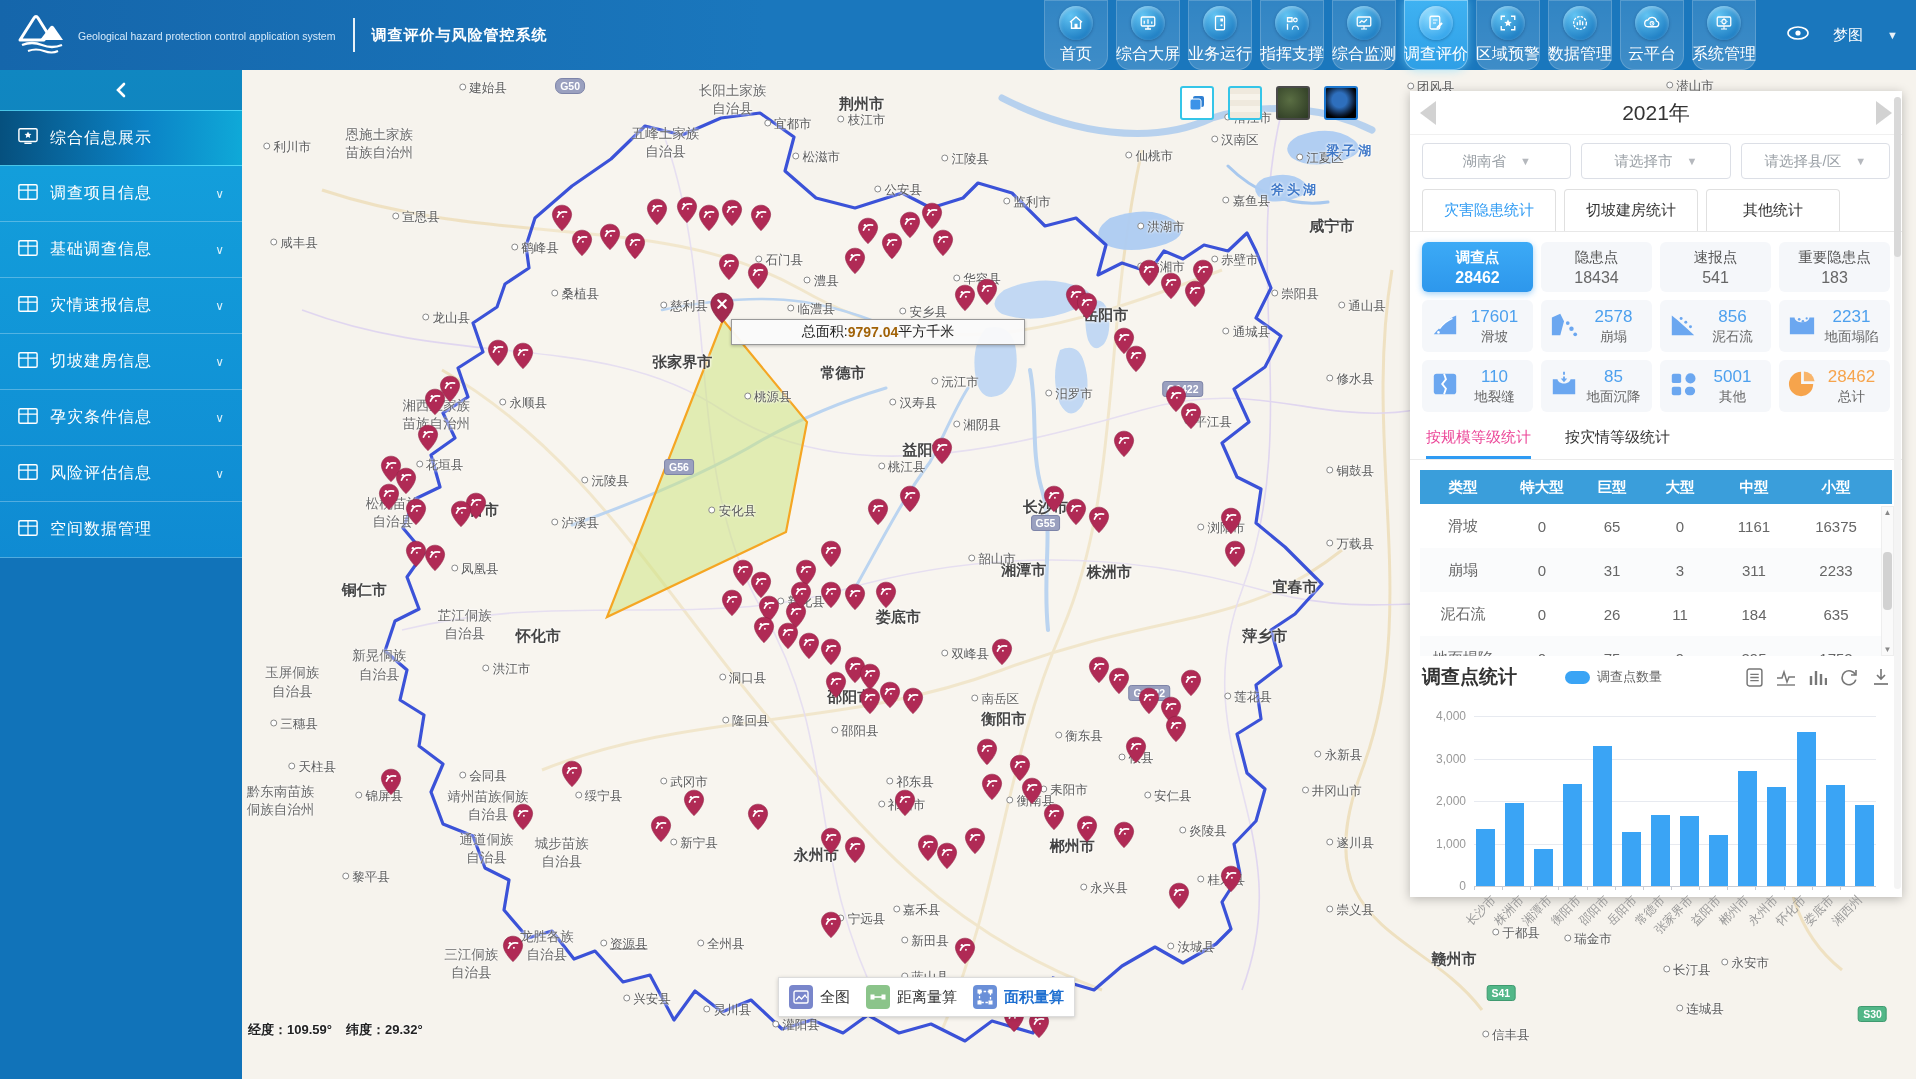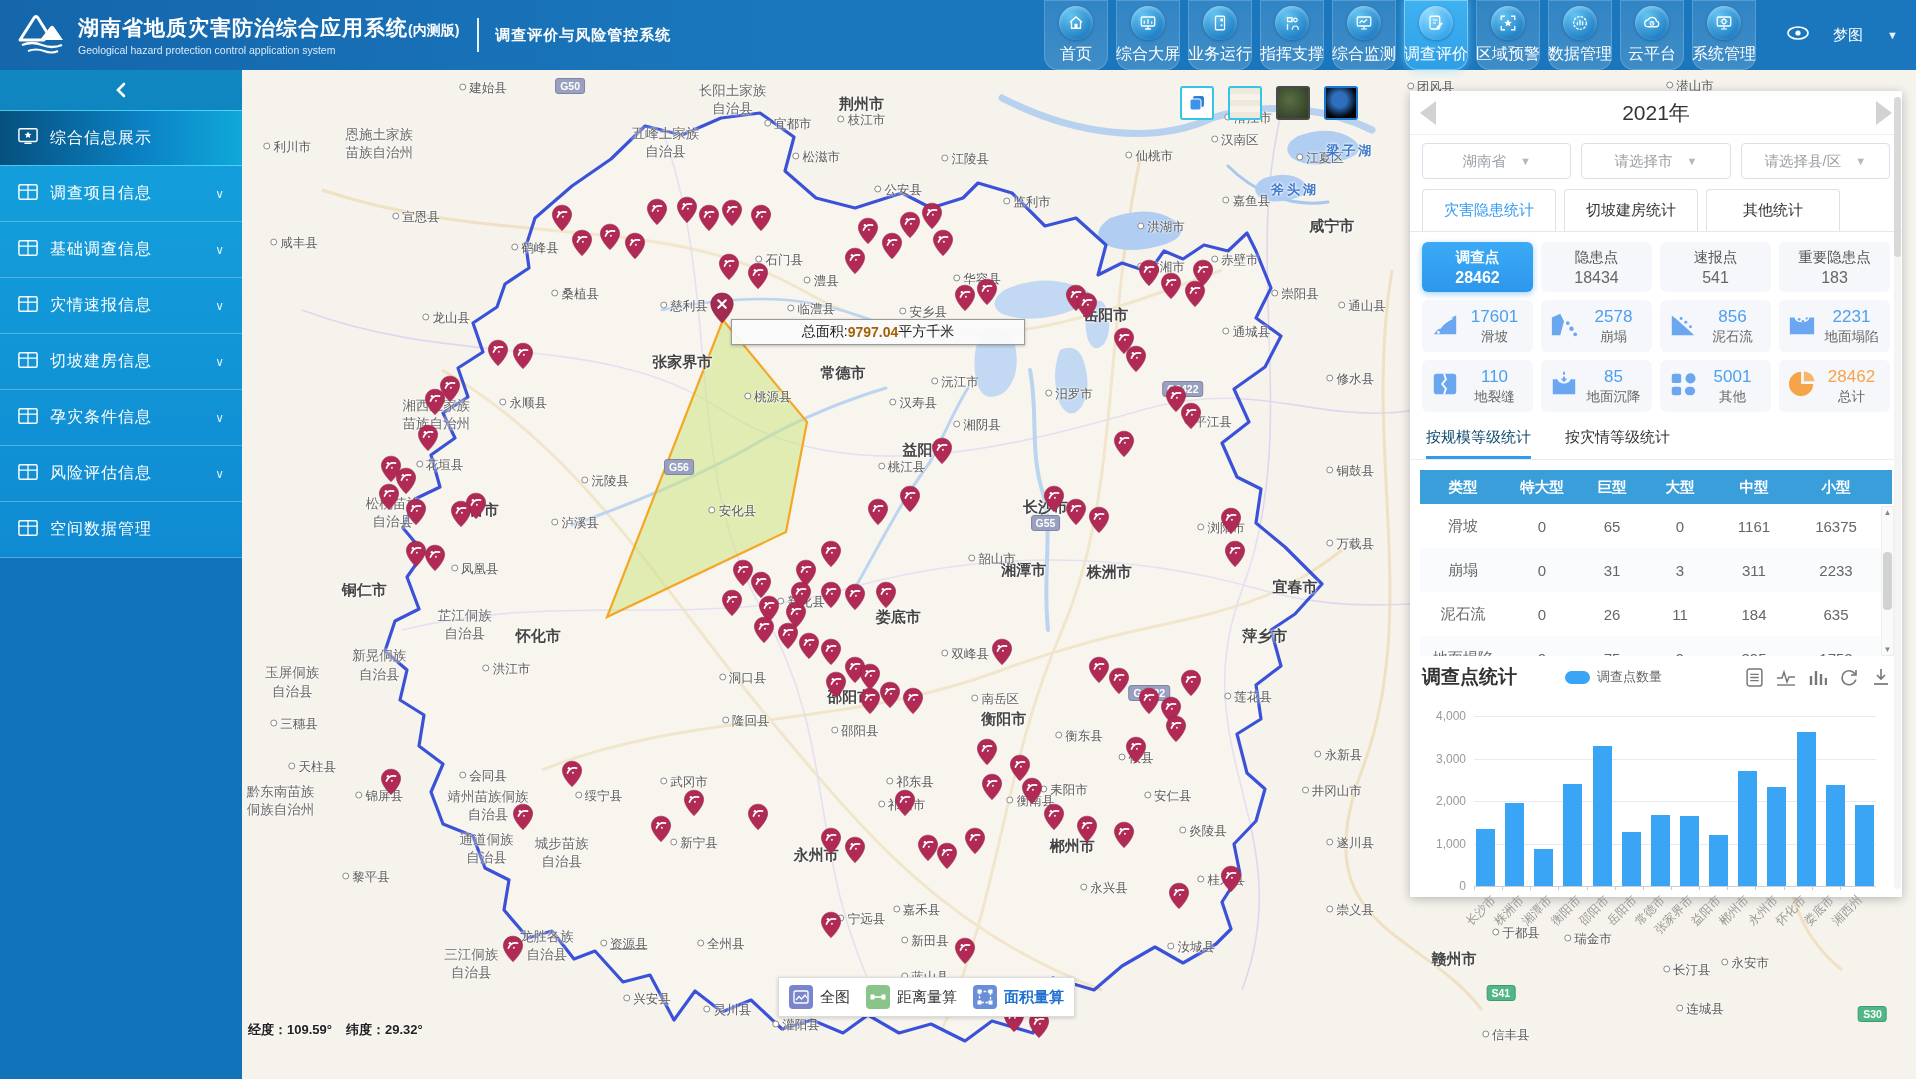--- a/index.html
+++ b/index.html
@@ -155,10 +155,6 @@
     </svg>
   </div>
   <div class="title-block">
-    <div class="title-line">
-      <span class="app-title">湖南省地质灾害防治综合应用系统</span>
-      <span class="app-title-suffix">(内测版)</span>
-    </div>
     <div class="app-subtitle">Geological hazard protection control application system</div>
   </div>
   <div class="header-divider"></div>

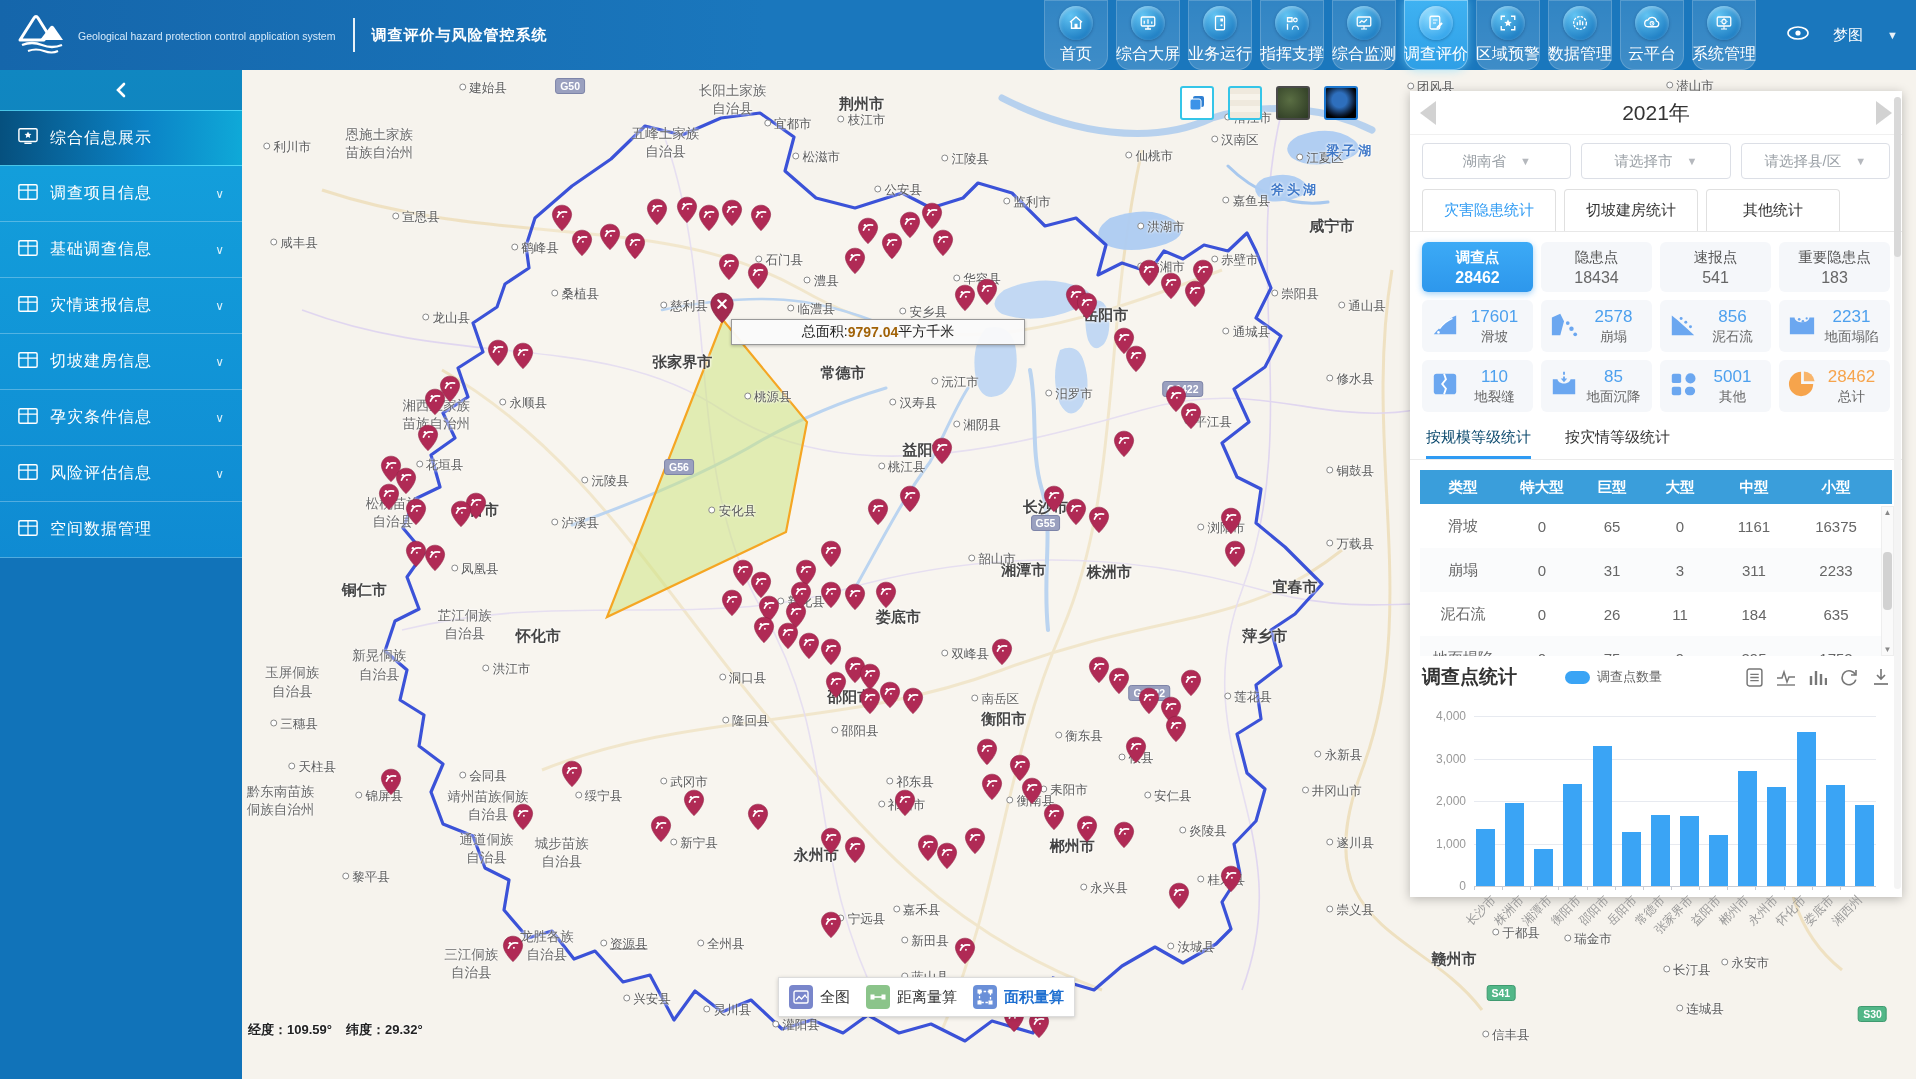--- a/index.html
+++ b/index.html
@@ -547,7 +547,7 @@
       <div class="map-label lbl-water" style="left: 62.9%; top: 11.9%;">斧头湖</div>
     </div>
   <div id="map-badges">
-      <span class="road-badge badge-g" style="left: 19.6%; top: 1.6%;">G50</span>
+      <span class="road-badge badge-g" style="left: 19.6%; top: 1.6%; border-radius: 7px;">G50</span>
       <span class="road-badge badge-g" style="left: 26.1%; top: 39.3%;">G56</span>
       <span class="road-badge badge-g" style="left: 48%; top: 44.9%;">G55</span>
       <span class="road-badge badge-g" style="left: 56.2%; top: 31.6%;">G0422</span>

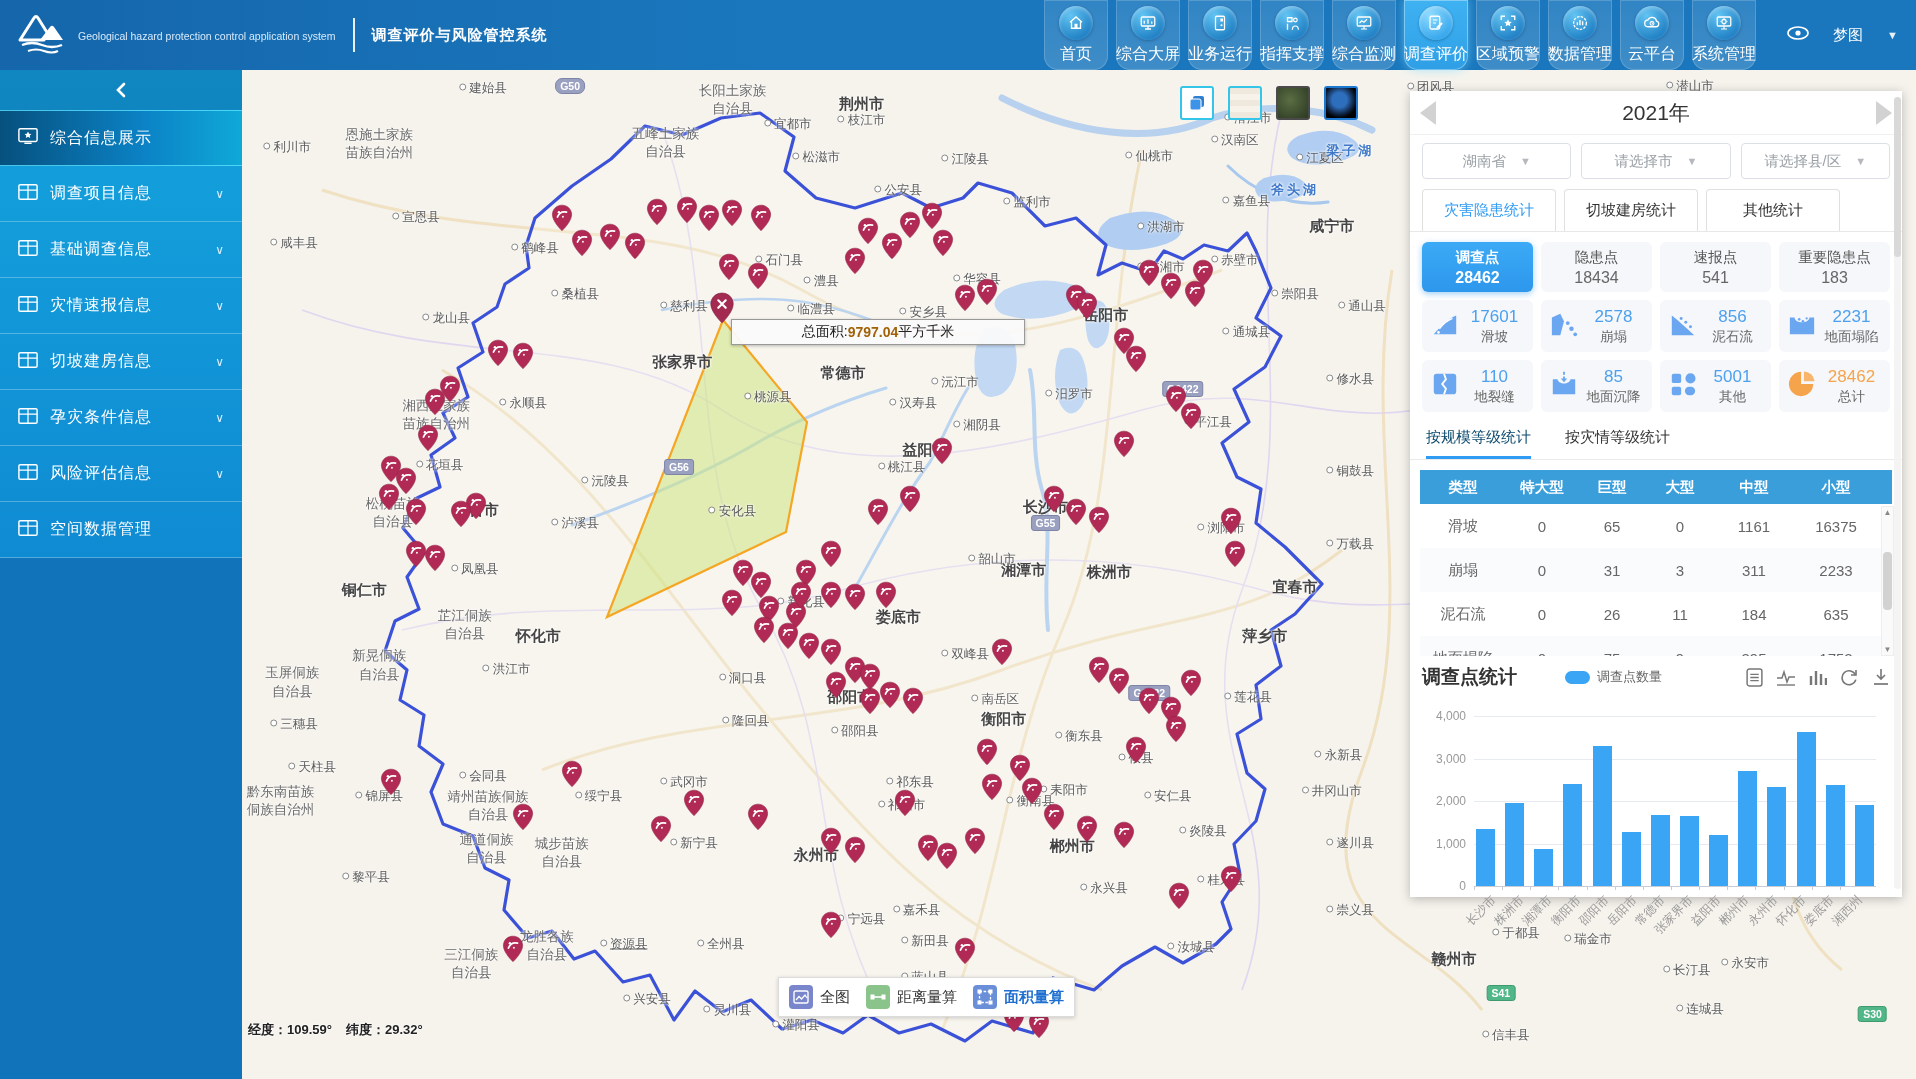--- a/index.html
+++ b/index.html
@@ -111,7 +111,7 @@
   .type-card.highlight .tc-value { color:#f6a44c; }
   .subtab-row { display:flex; gap:34px; padding:12px 16px 0 16px; border-bottom:1px solid #ebebeb; }
   .subtab { font-size:15px; color:#333; padding-bottom:9px; cursor:pointer; }
-  .subtab.active { color:#0c4a6e; border-bottom:3px solid #2f9bf3;font-family:Liberation Mono, monospace; }
+  .subtab.active { color:#ec4899; border-bottom:3px solid #2f9bf3;font-family:Liberation Mono, monospace; }
   .tbl-wrap { position:relative; margin:10px 10px 0 10px; }
   .tbl-header { display:flex; background:#3a9edb; color:#fff; font-weight:bold; font-size:14.5px; height:34px; align-items:center; }
   .tbl-body { height:152px; overflow:hidden; position:relative;}

